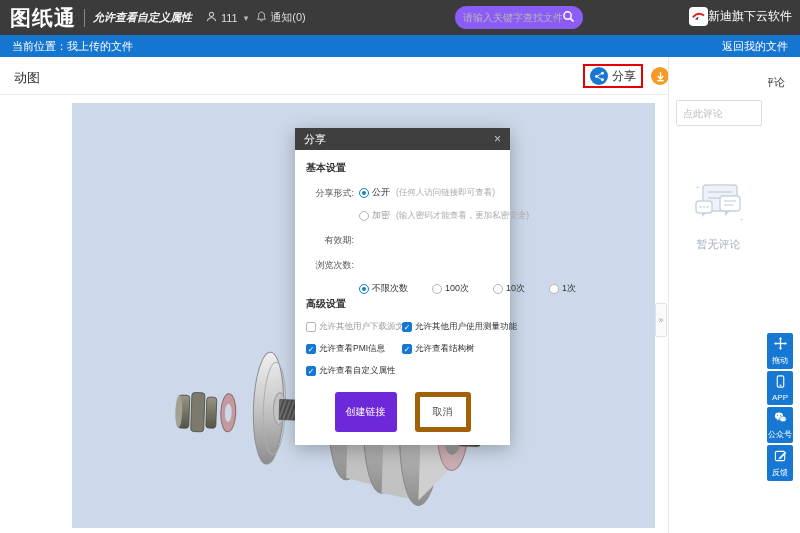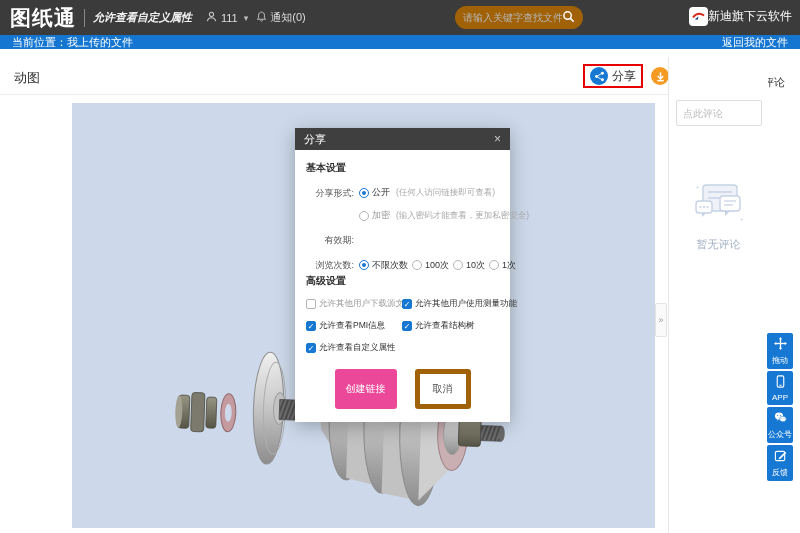--- a/index.html
+++ b/index.html
@@ -15,7 +15,7 @@
   .user-cluster { display:flex; align-items:center; gap:4px; font-size:11px; color:#ddd; cursor:pointer; }
   .chev { font-size:9px; color:#bbb; margin:0 8px 0 2px; }
   .notif { display:flex; align-items:center; gap:3px; font-size:11px; color:#ddd; cursor:pointer; }
-  .search-pill { position:absolute; left:455px; top:6px; width:128px; height:23px; background:#a16207; border-radius:12px; display:flex; align-items:center; padding:0 8px; }
+  .search-pill { position:absolute; left:455px; top:6px; width:128px; height:23px; background:#8b5cf6; border-radius:12px; display:flex; align-items:center; padding:0 8px; }
   .search-pill input { flex:1; background:transparent; border:none; outline:none; color:#eee; font-size:10px; width:90px; }
   .search-pill input::placeholder { color:#b5b5b5; }
   .brand { position:absolute; right:8px; top:7px; display:flex; align-items:center; font-size:12px; color:#fff; }

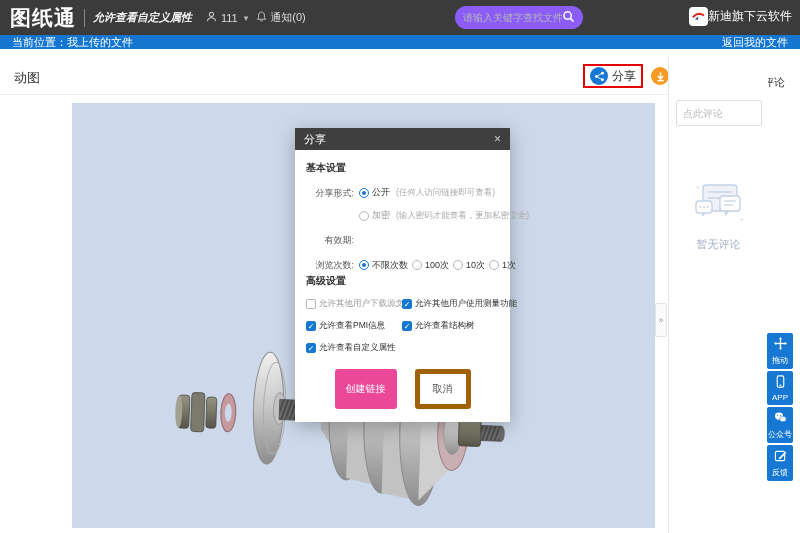--- a/index.html
+++ b/index.html
@@ -22,7 +22,7 @@
   .brand-badge { width:19px; height:19px; background:#fff; border-radius:4px; display:flex; align-items:center; justify-content:center; }
 
   
-  .breadcrumb { position:absolute; left:0; top:35px; width:800px; height:14px; background:#1476d1; color:#fff; font-size:11px; display:flex; align-items:center; justify-content:space-between; padding:0 12px; }
+  .breadcrumb { position:absolute; left:0; top:35px; width:800px; height:22px; background:#1476d1; color:#fff; font-size:11px; display:flex; align-items:center; justify-content:space-between; padding:0 12px; }
   .bc-back { cursor:pointer; }
 
   

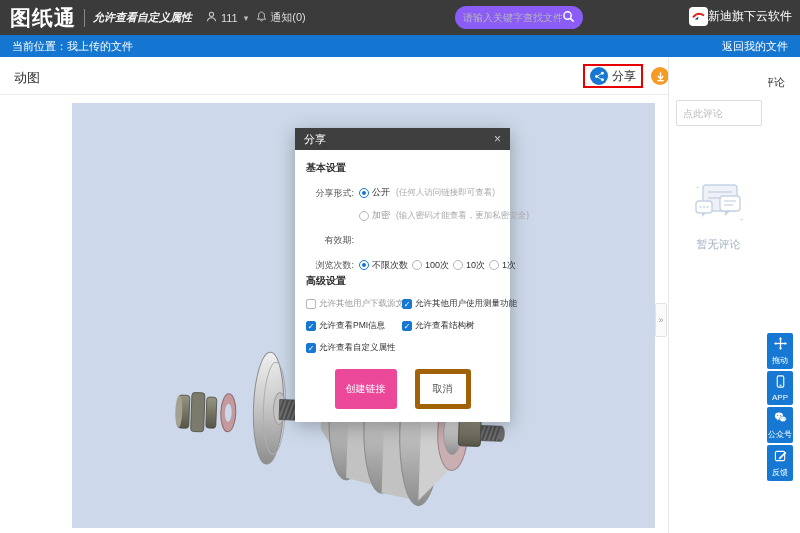--- a/index.html
+++ b/index.html
@@ -348,7 +348,7 @@
 
       <div class="frm-row">
         <span class="frm-label">浏览次数:</span>
-        <div class="opt-col" style="flex-direction:row; gap:4px; align-items:center;">
+        <div class="opt-col" style="flex-direction:row; gap:24px; align-items:center;margin-top:24px;">
           <span class="opt">
             <span class="radio checked"></span>
             <span class="opt-label">不限次数</span>

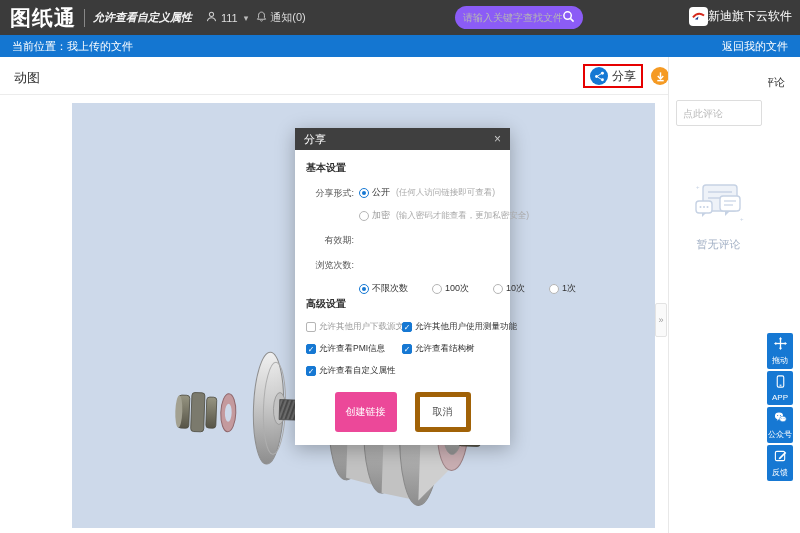--- a/index.html
+++ b/index.html
@@ -79,7 +79,7 @@
   .cb::after { content:'✓'; }
   .adv-grid { display:grid; grid-template-columns:96px 1fr; row-gap:10px; margin-top:10px; }
   .dlg-footer { display:flex; justify-content:center; gap:18px; margin-top:15px; }
-  .btn-primary { background:#ec4899; color:#fff; border:none; border-radius:3px; font-size:10px; padding:13px 11px; cursor:pointer; font-family:inherit; }
+  .btn-primary { background:#6d28d9; color:#fff; border:none; border-radius:3px; font-size:10px; padding:13px 11px; cursor:pointer; font-family:inherit; }
   .btn-plain { background:#fff; color:#555; border:5px solid #a16207; border-radius:3px; font-size:10px; padding:5px 13px; cursor:pointer; font-family:inherit; }
 </style>
 </head>

